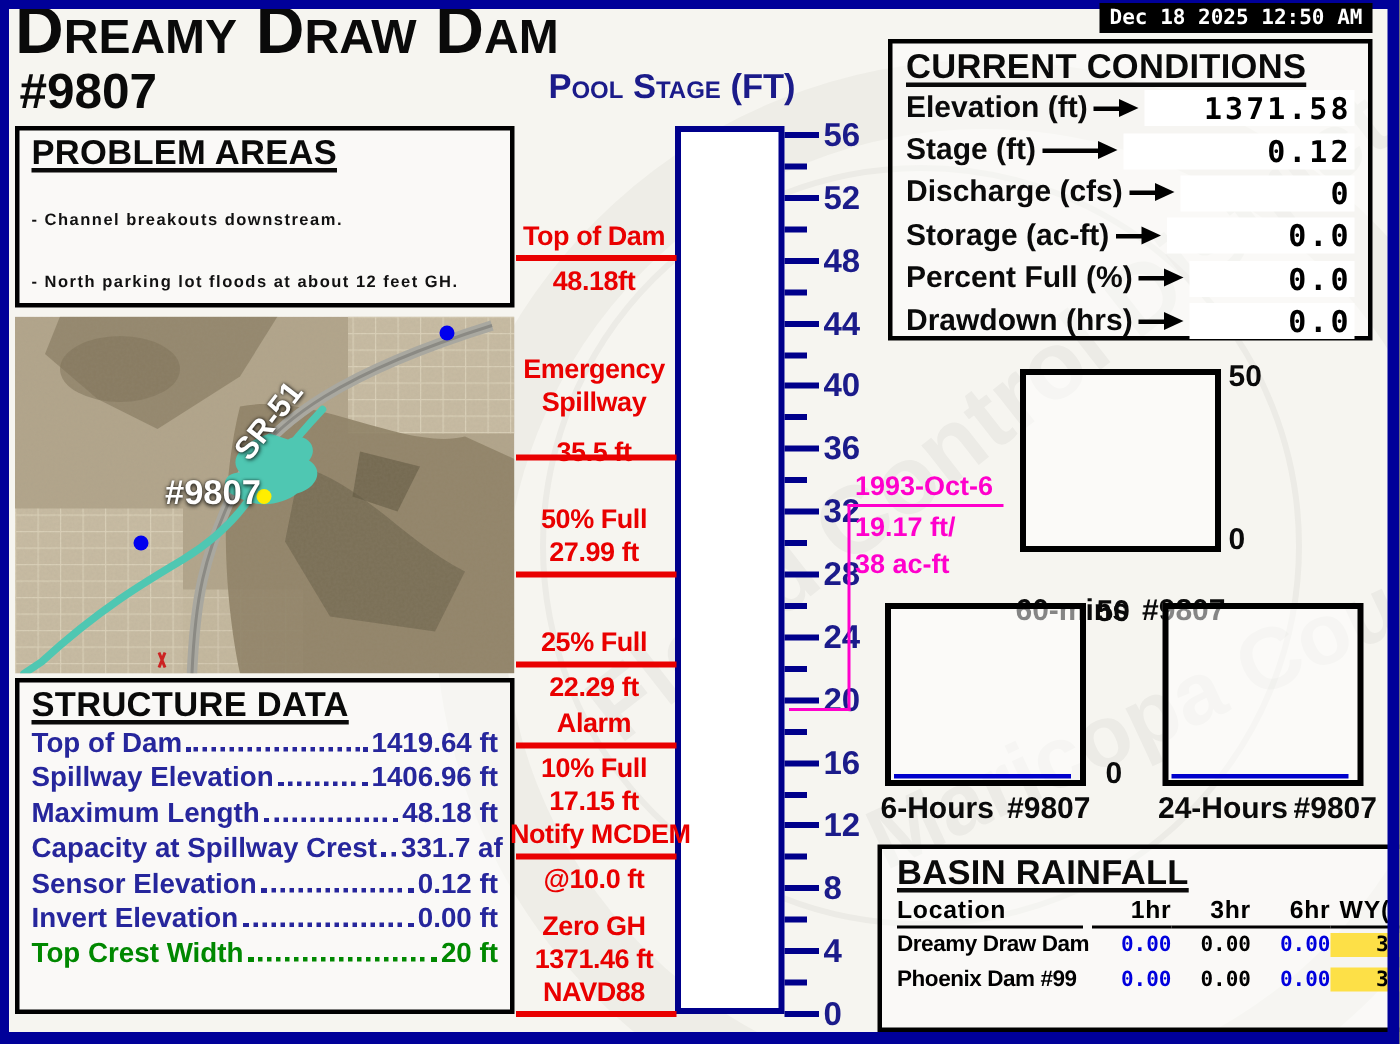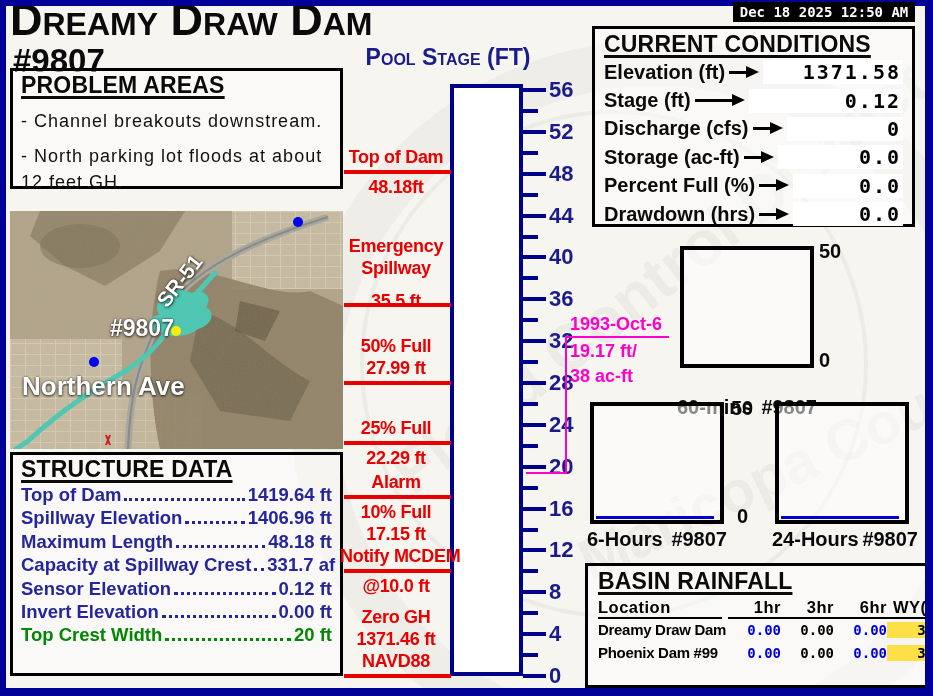--- a/index.html
+++ b/index.html
@@ -32,7 +32,7 @@
                text-decoration:underline;text-decoration-thickness:3px;text-underline-offset:3px;}
 
   
-  #problem{left:10px;top:68px;width:333px;height:121px;padding:1px 8px;}
+  #problem{left:10px;top:84px;width:333px;height:121px;padding:1px 8px;}
   .pa-item{font-size:18px;font-weight:normal;letter-spacing:1px;color:#111;margin-top:9px;line-height:1.45;
            max-width:310px;}
 

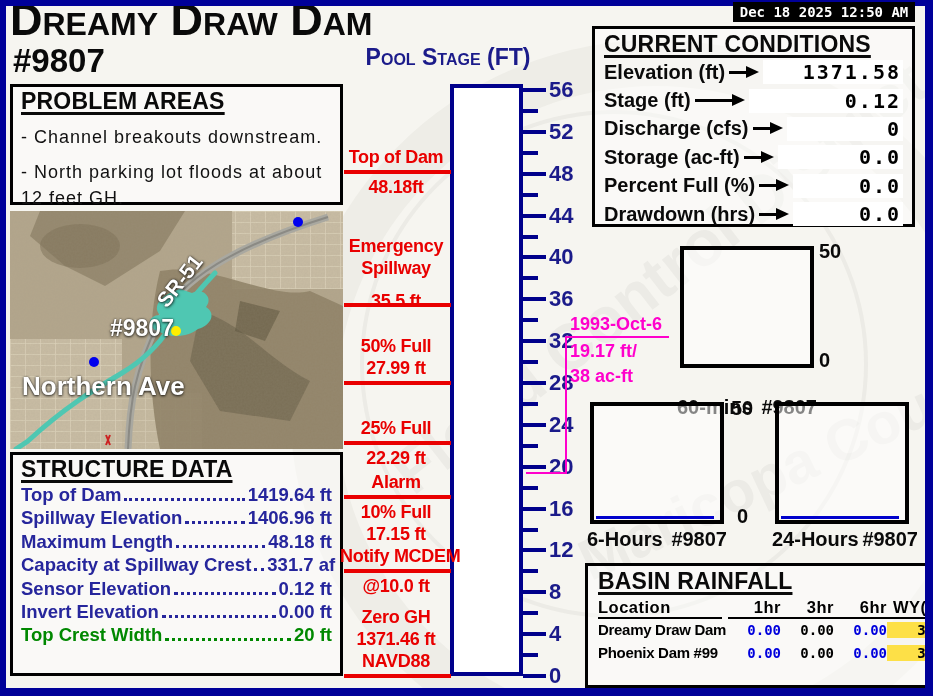--- a/index.html
+++ b/index.html
@@ -33,7 +33,7 @@
 
   
   #problem{left:10px;top:84px;width:333px;height:121px;padding:1px 8px;}
-  .pa-item{font-size:18px;font-weight:normal;letter-spacing:1px;color:#111;margin-top:9px;line-height:1.45;
+  .pa-item{font-size:11px;font-weight:bold;letter-spacing:1px;color:#111;margin-top:25px;line-height:1.45;
            max-width:310px;}
 
   

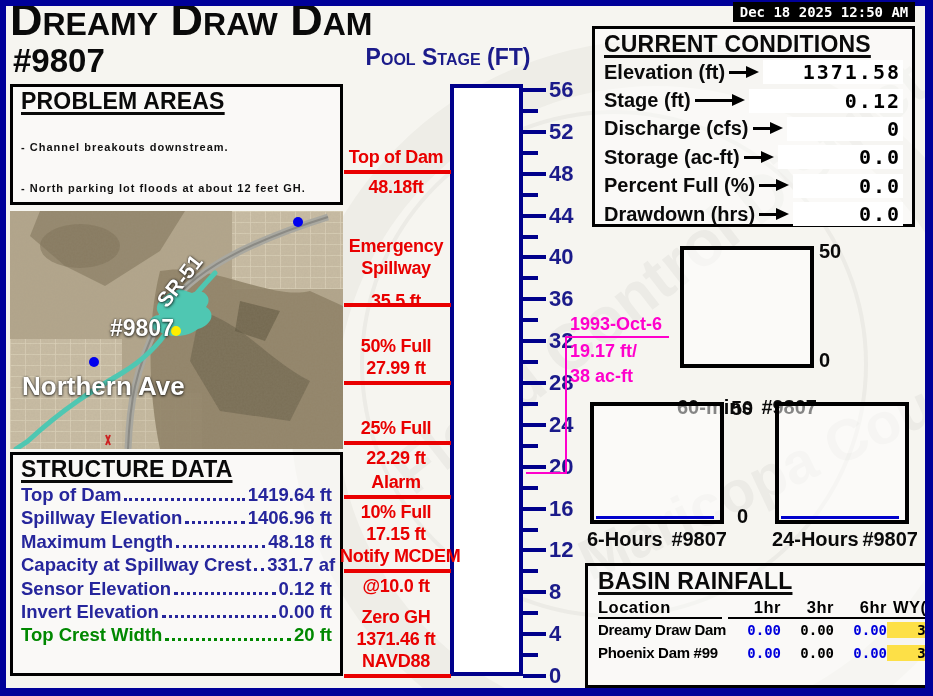--- a/index.html
+++ b/index.html
@@ -160,7 +160,6 @@
     </svg>
     <div class="map-label" id="lbl-sr51">SR-51</div>
     <div class="map-label" id="lbl-station">#9807</div>
-    <div class="map-label" id="lbl-street">Northern Ave</div>
   </div>
 
   <section class="panel" id="structure">

